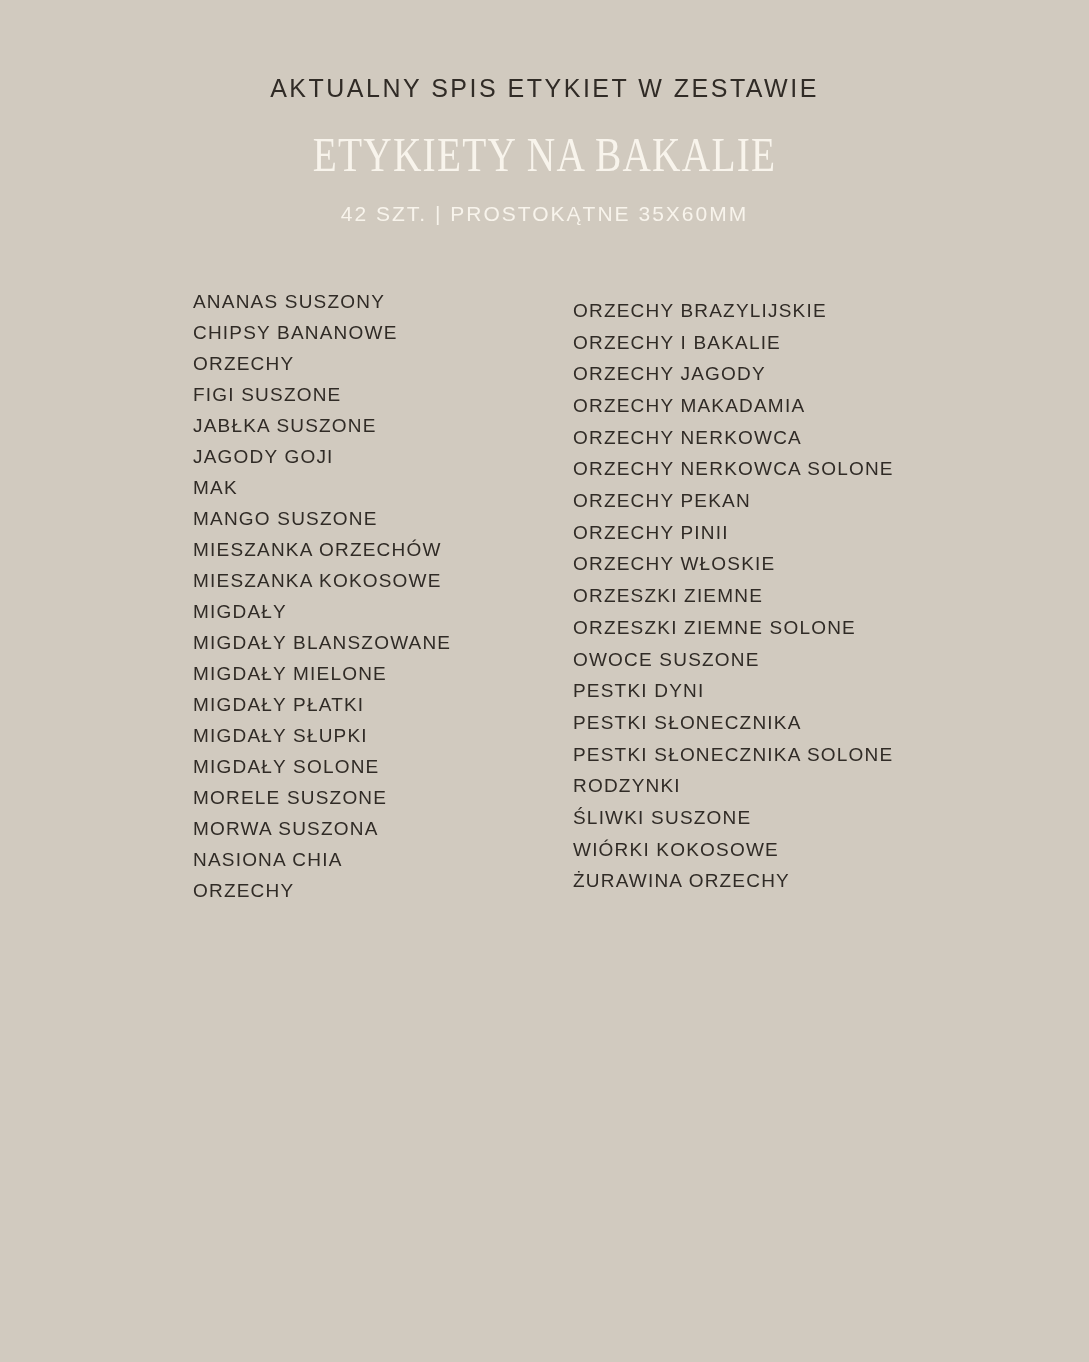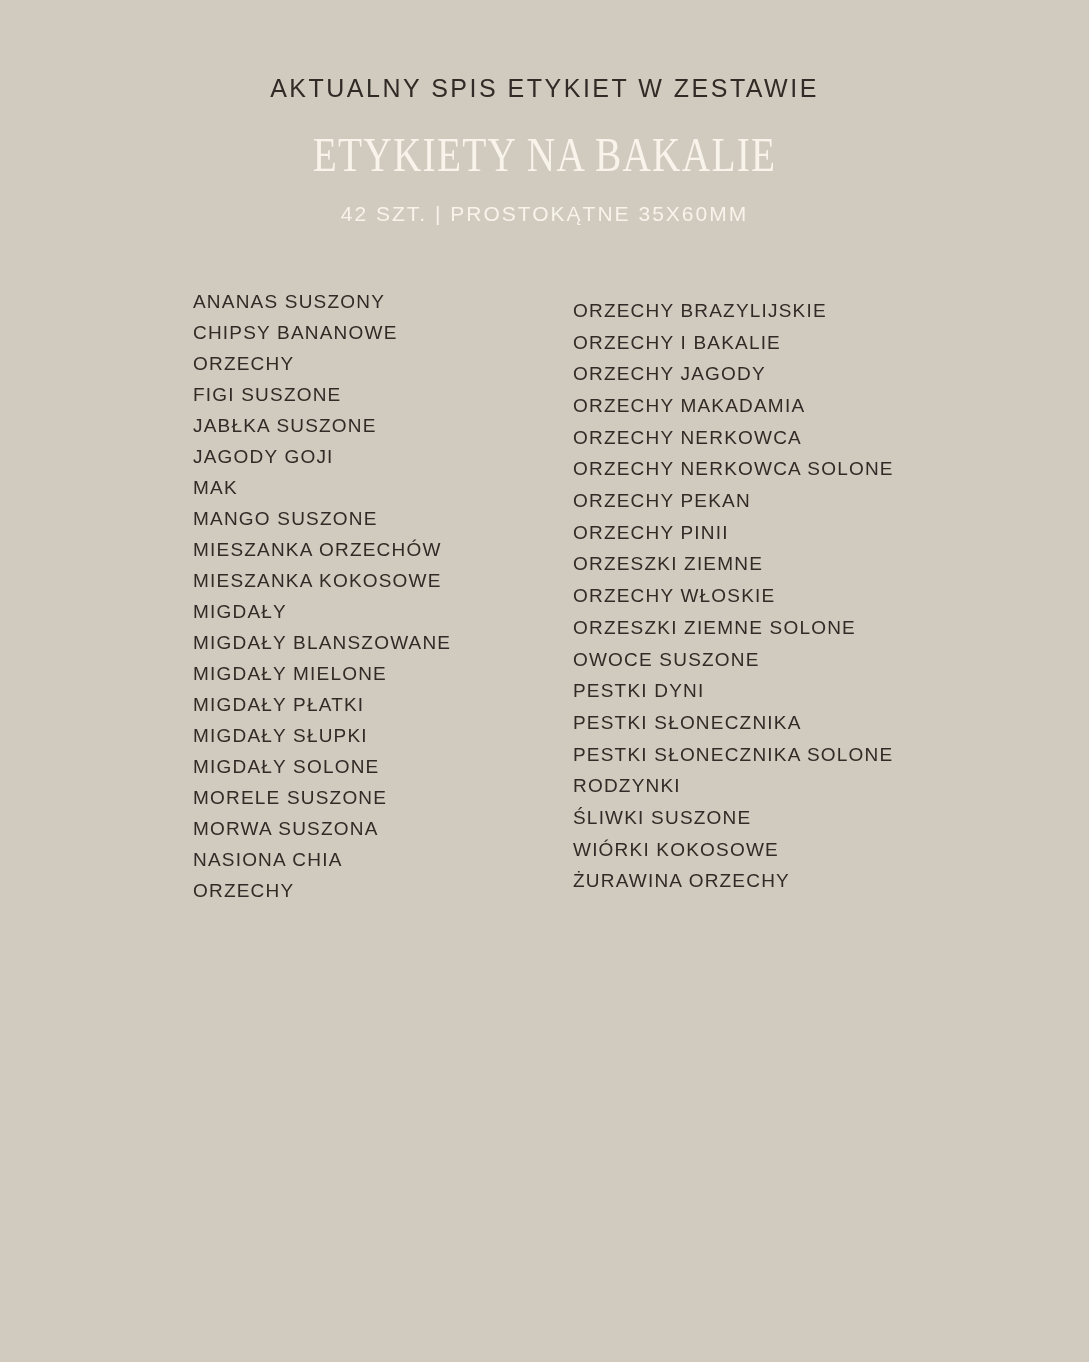--- a/index.html
+++ b/index.html
@@ -115,8 +115,8 @@
         <li>ORZECHY NERKOWCA SOLONE</li>
         <li>ORZECHY PEKAN</li>
         <li>ORZECHY PINII</li>
+        <li>ORZECHY WŁOSKIE</li>
         <li>ORZESZKI ZIEMNE</li>
-        <li>ORZECHY WŁOSKIE</li>
         <li>ORZESZKI ZIEMNE SOLONE</li>
         <li>OWOCE SUSZONE</li>
         <li>PESTKI DYNI</li>

